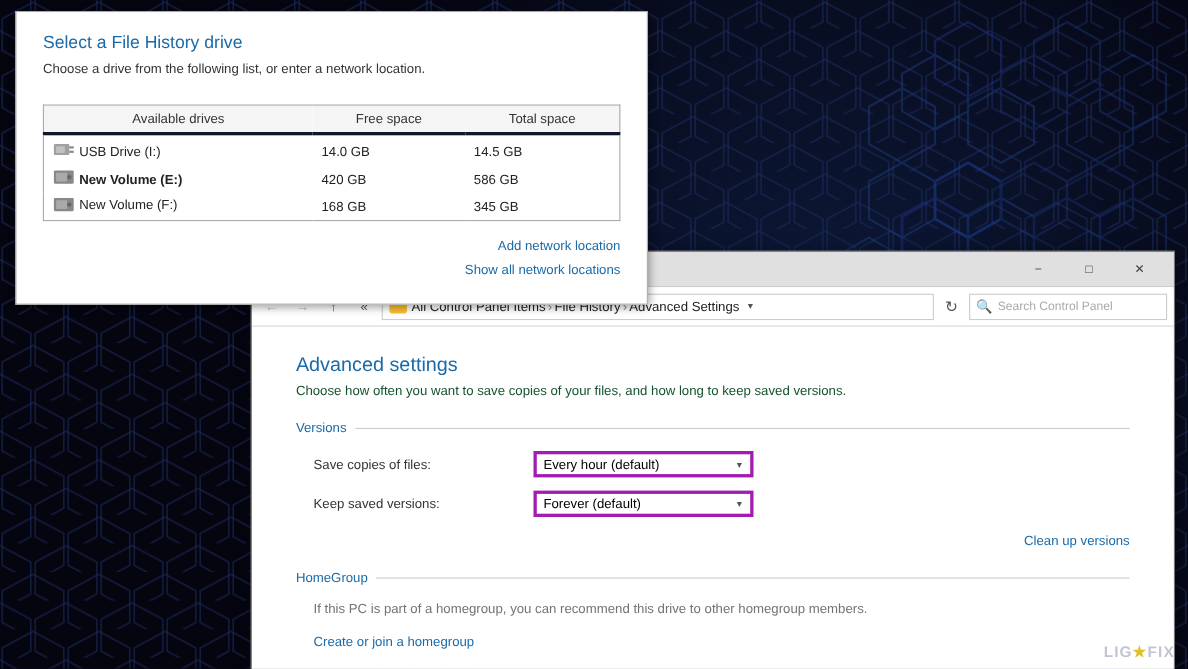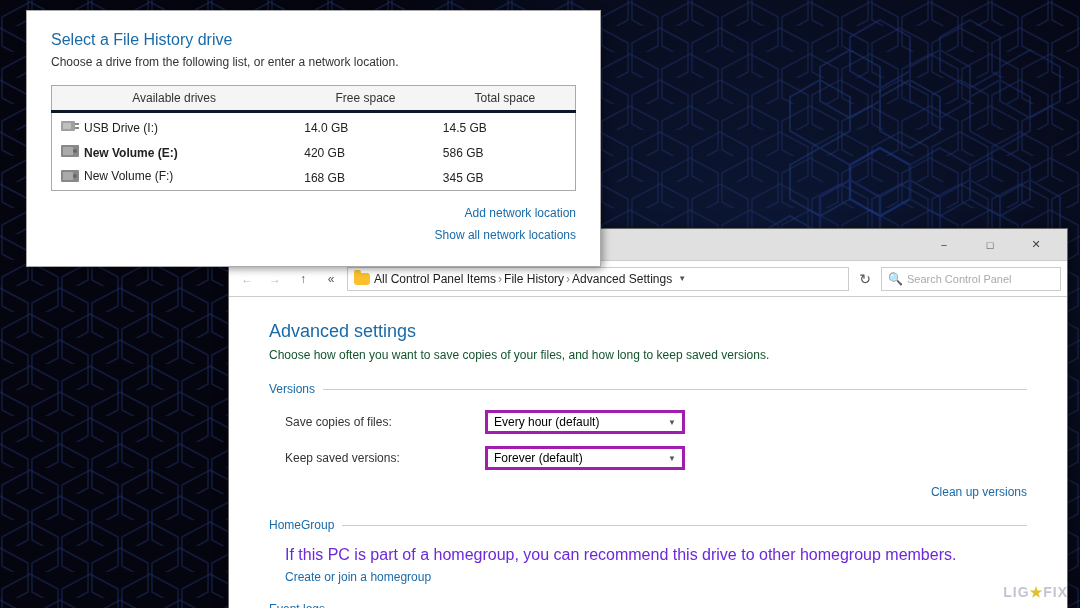--- a/index.html
+++ b/index.html
@@ -25,7 +25,7 @@
     .file-history-dialog {
       position: absolute;
       top: 10px;
-      left: 26px;
+      left: 14px;
       width: 575px;
       background: white;
       border: 1px solid #aaa;

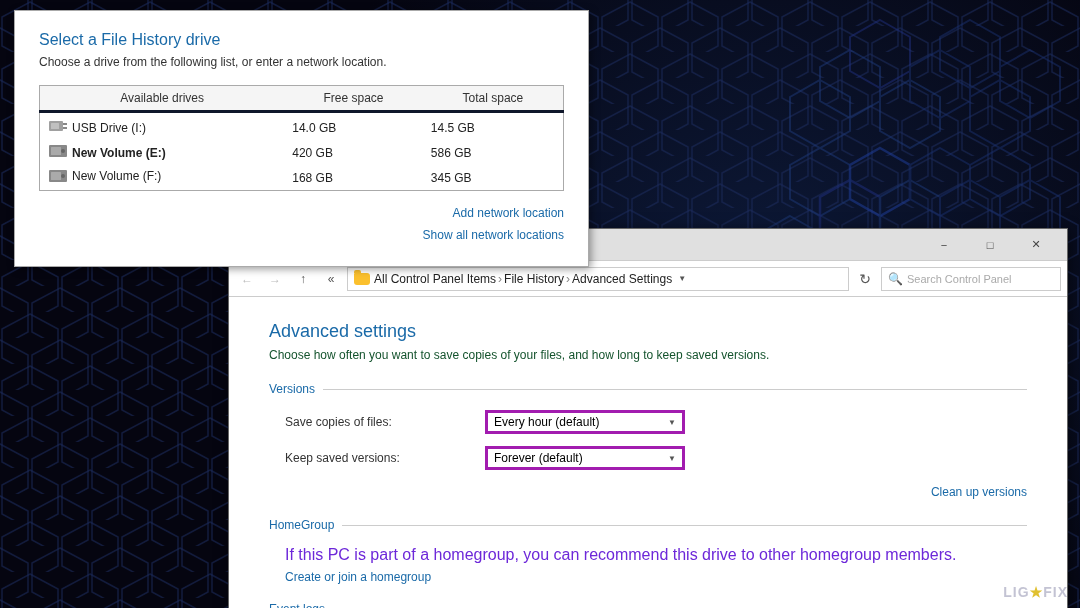--- a/index.html
+++ b/index.html
@@ -44,7 +44,7 @@
     .dialog-subtitle {
       font-size: 12px;
       color: #333;
-      margin-bottom: 16px;
+      margin-bottom: 26px;
     }
 
     .drives-table {

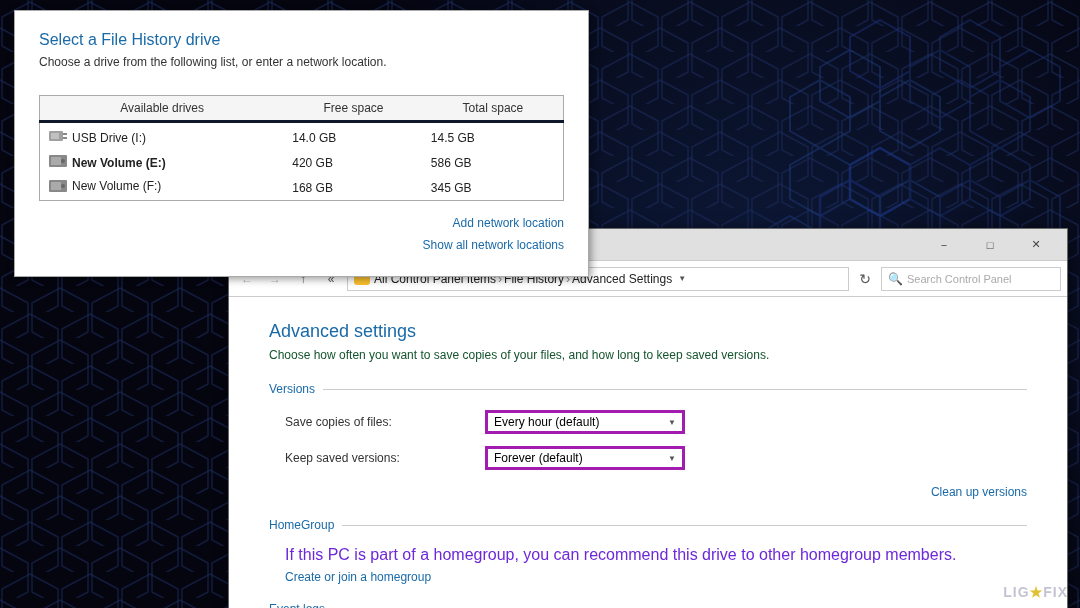--- a/index.html
+++ b/index.html
@@ -326,9 +326,9 @@
     }
 
     .homegroup-text {
-      font-size: 16px;
-      color: #6d28d9;
-      margin-bottom: 6px;
+      font-size: 12px;
+      color: #737373;
+      margin-bottom: 16px;
       padding-left: 16px;
     }
 

